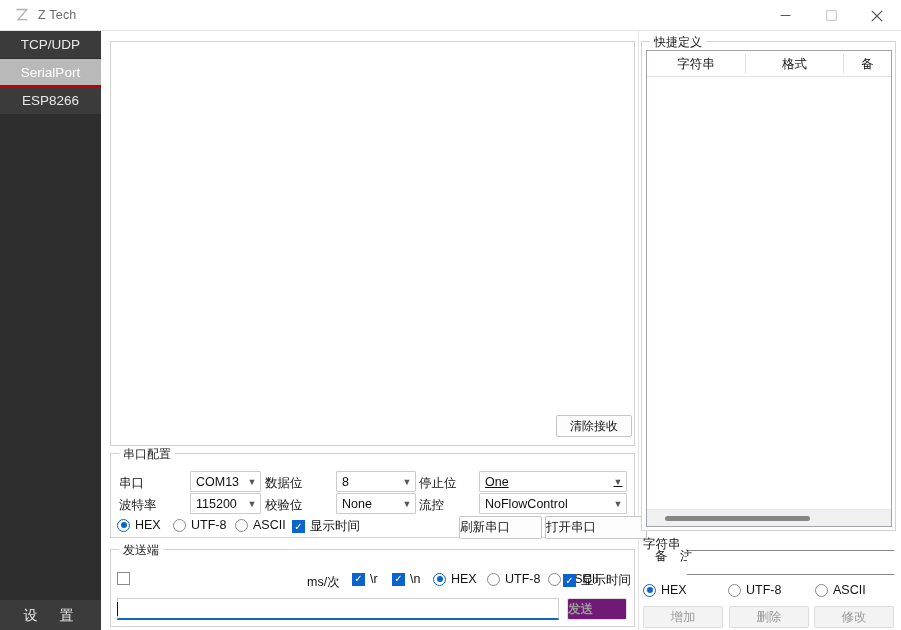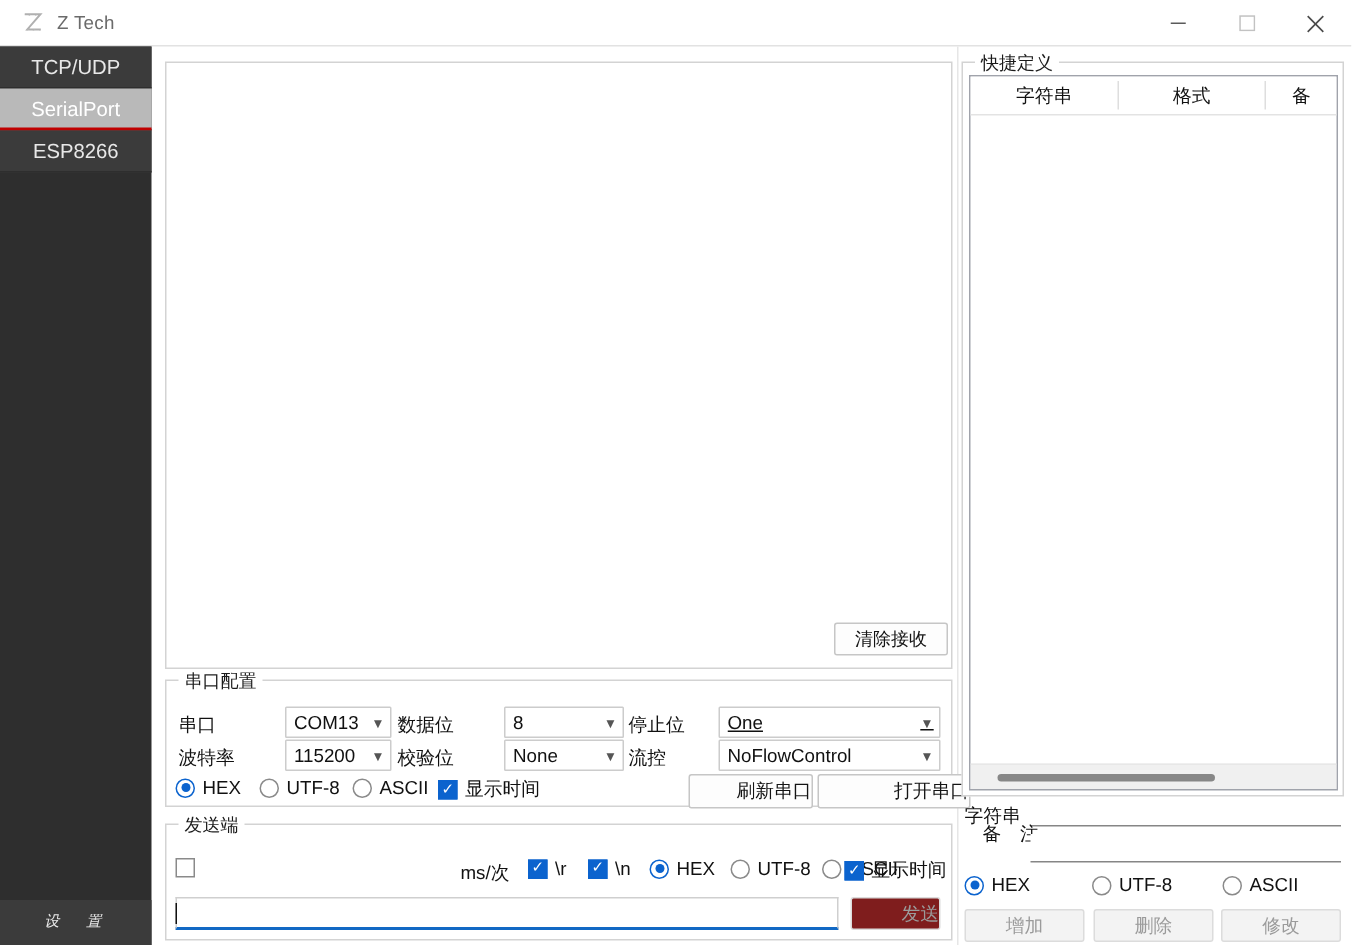--- a/index.html
+++ b/index.html
@@ -170,7 +170,7 @@
     border: 1px solid #c6c6c6;
     border-radius: 2px;
     font-size: 12.5px; color: #141414;
-    display: flex; align-items: center; justify-content: flex-end;
+    display: flex; align-items: center; justify-content: flex-start;
   }
   .pbtn.disabled { color: #9b9b9b; background:#7f1d1d; border-color:#dcdcdc; }
 

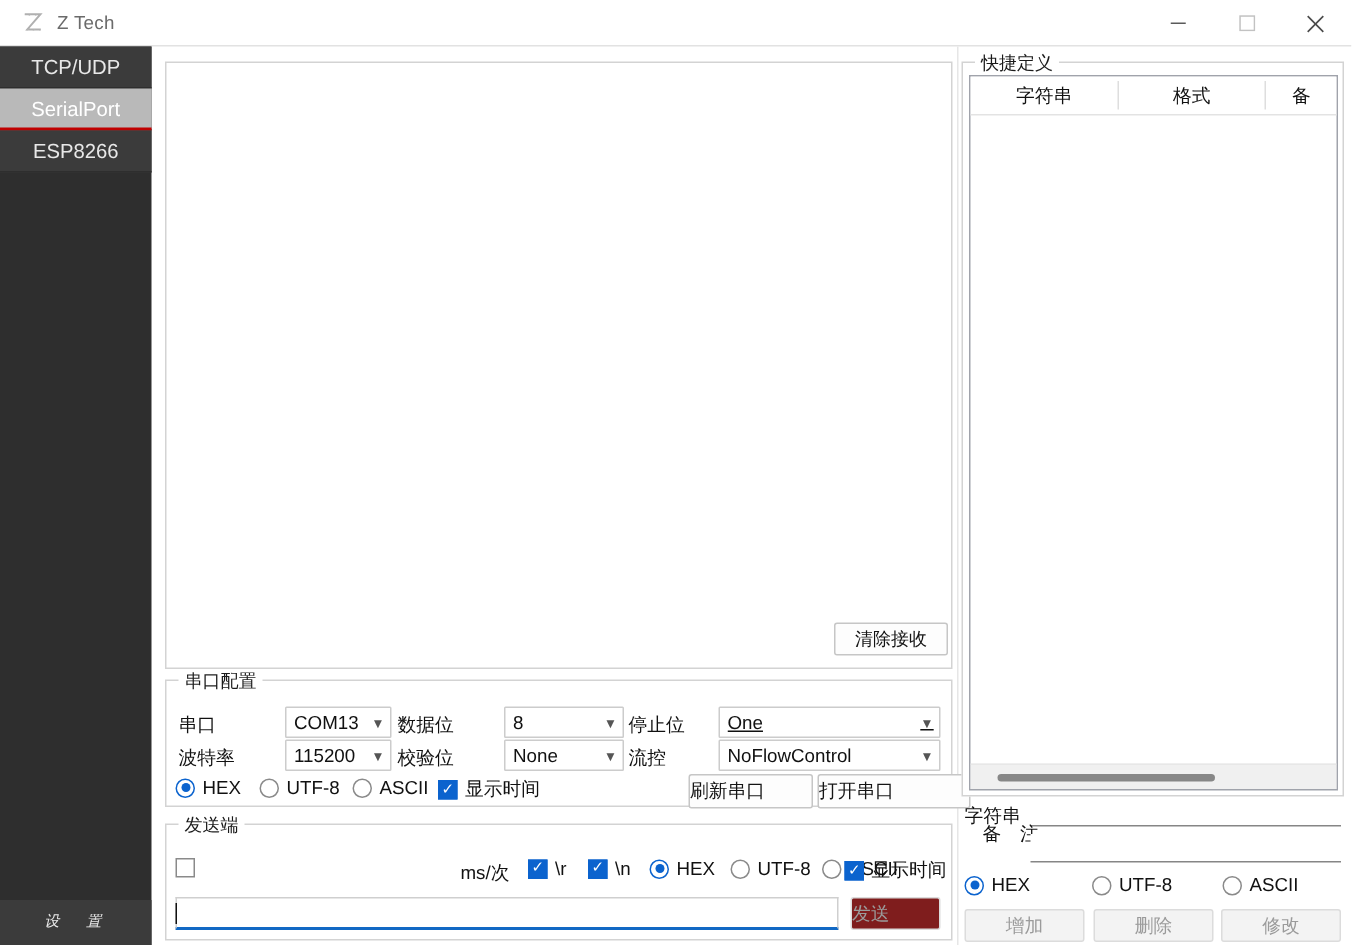--- a/index.html
+++ b/index.html
@@ -68,9 +68,8 @@
   #nav-settings {
     position: absolute; left: 0; bottom: 0; width: 101px; height: 30px;
     line-height: 30px; text-align: center;
-    color: #e8e8e8; font-size: 10px; letter-spacing: 4px;
+    color: #e8e8e8; font-size: 14px; letter-spacing: 4px;
     background: #3b3b3b;
-    font-style: italic;
   }
 
   

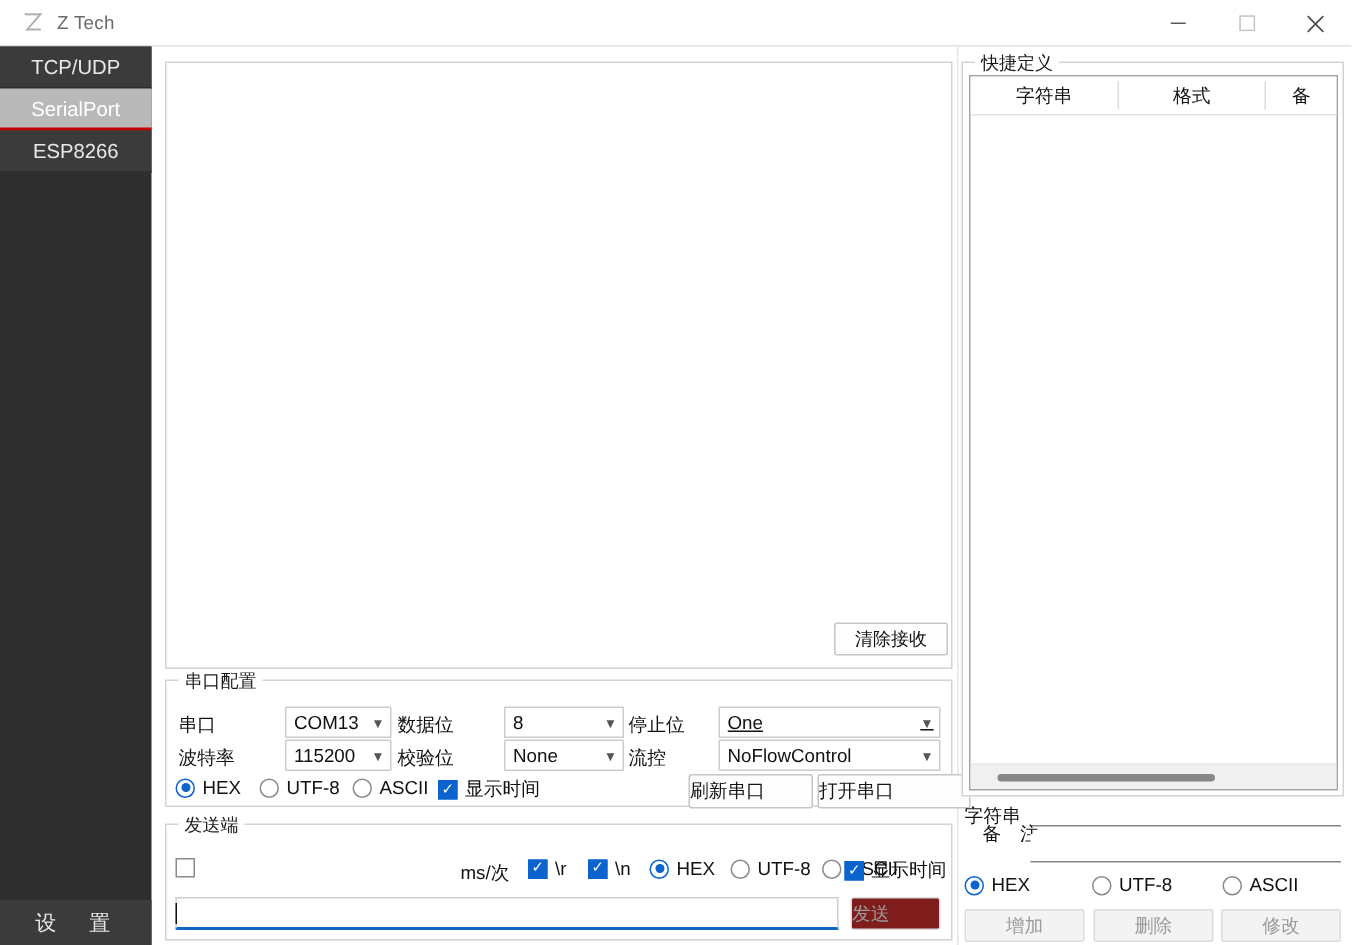--- a/index.html
+++ b/index.html
@@ -171,7 +171,7 @@
     font-size: 12.5px; color: #141414;
     display: flex; align-items: center; justify-content: flex-start;
   }
-  .pbtn.disabled { color: #9b9b9b; background:#7f1d1d; border-color:#dcdcdc; }
+  .pbtn.disabled { color: #9b9b9b; background:#701a75; border-color:#dcdcdc;font-weight:bold; }
 
   
   #send-group {

